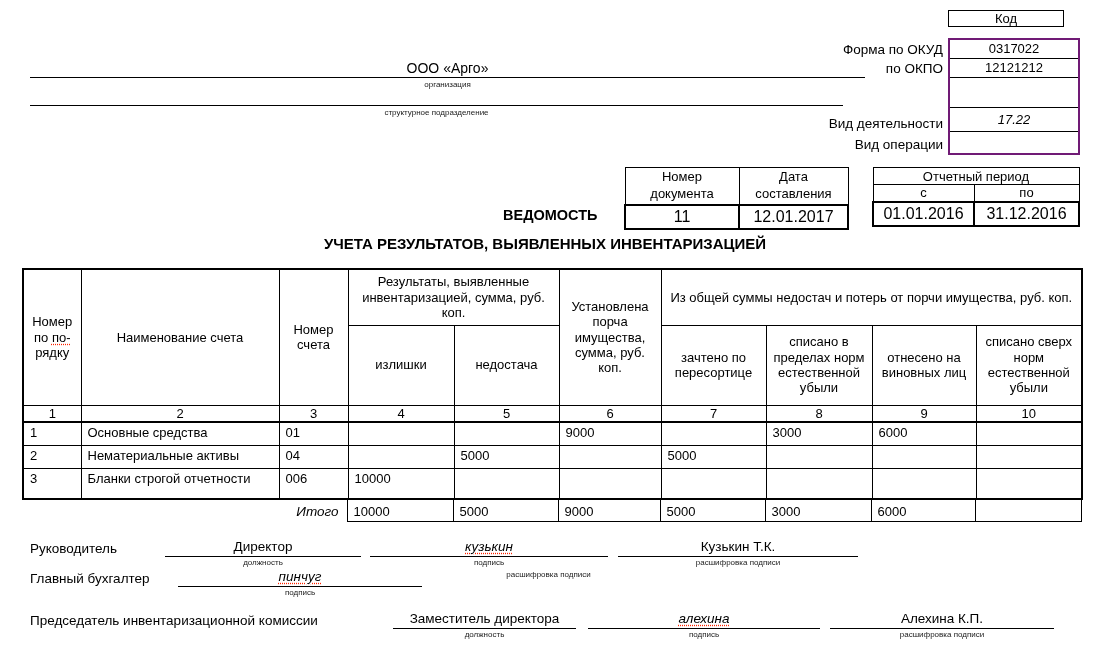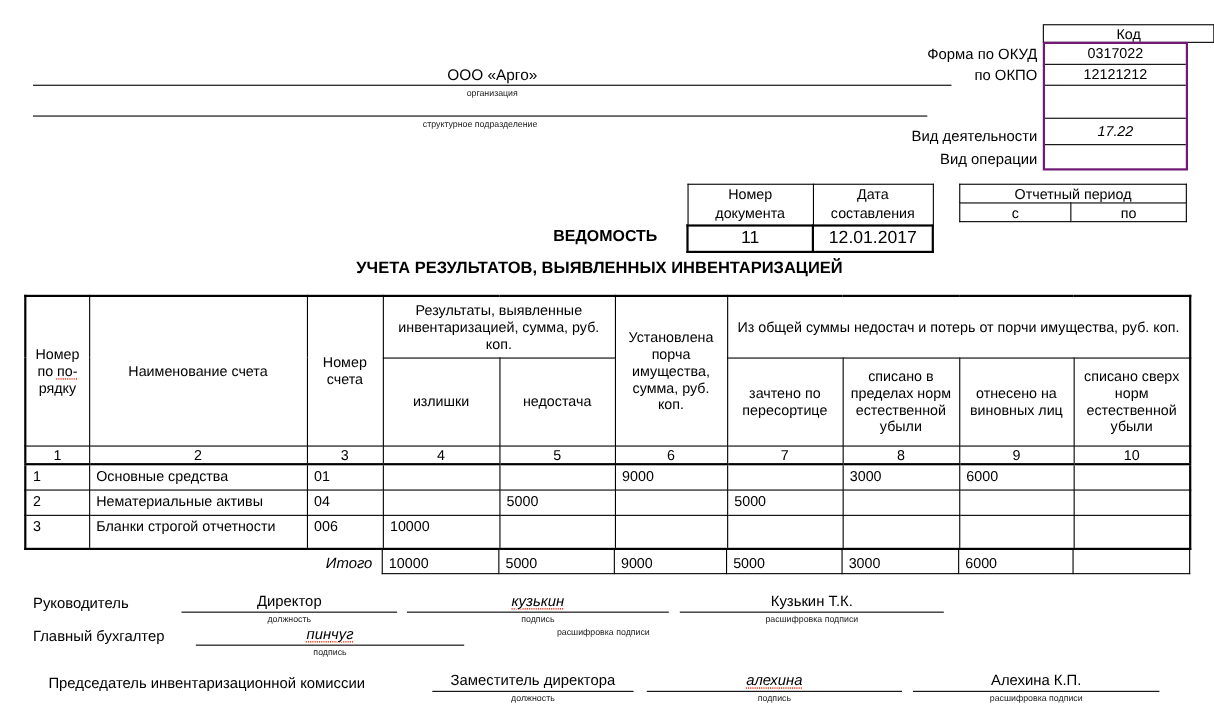--- a/index.html
+++ b/index.html
@@ -16,7 +16,7 @@
   .hand { font-style:italic; }
 
   
-  .code-head { left:948px; top:22px; width:156px; height:17px; border:1px solid #000;
+  .code-head { left:948px; top:10px; width:116px; height:17px; border:1px solid #000;
                font-size:13px; text-align:center; line-height:15px; }
   .code-box  { left:948px; top:38px; width:132px; height:117px; border:2px solid #701a75; }
   .code-box .r { border-bottom:1px solid #000; text-align:center; font-size:13px; }

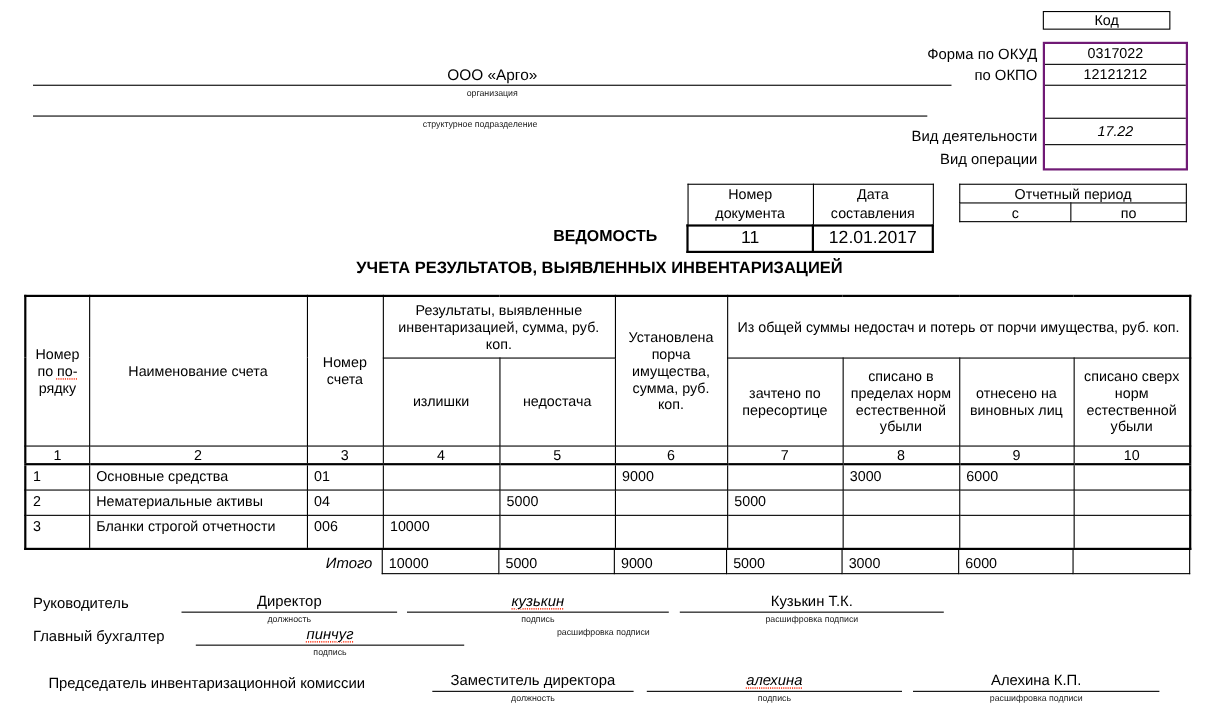--- a/index.html
+++ b/index.html
@@ -123,6 +123,10 @@
       <td>с</td>
       <td>по</td>
     </tr>
+    <tr class="v">
+      <td>01.01.2016</td>
+      <td>31.12.2016</td>
+    </tr>
   </tbody>
     </table>
 

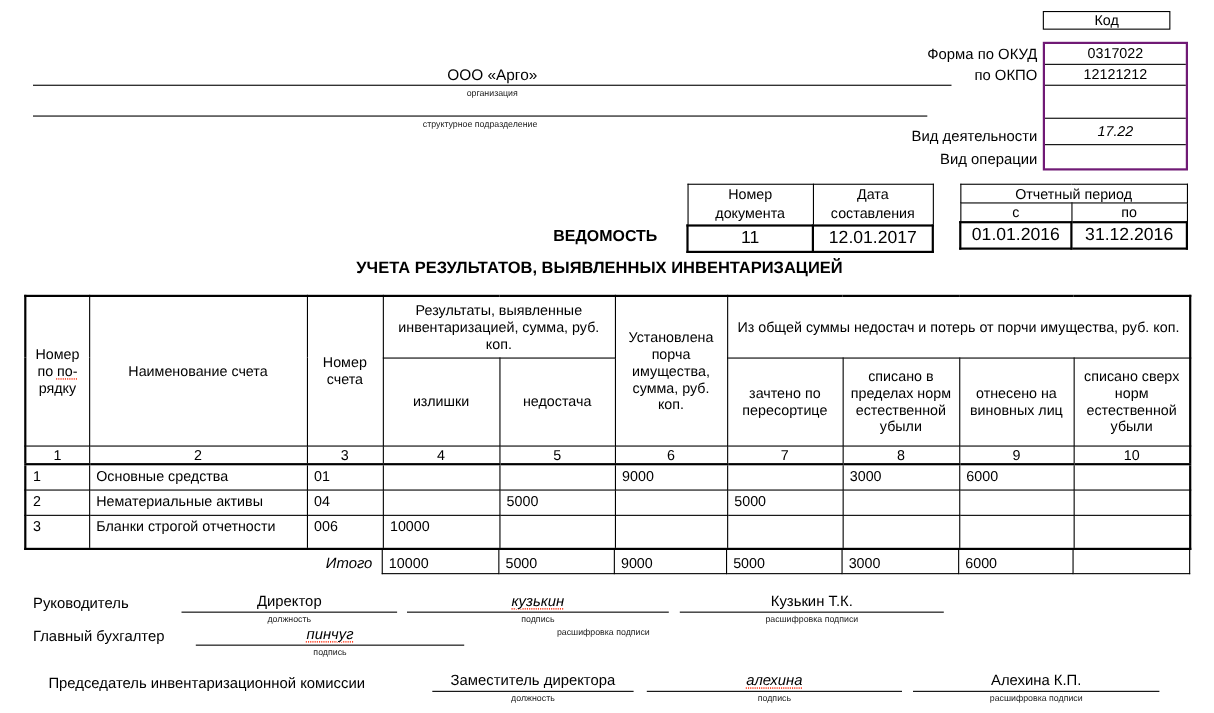--- a/index.html
+++ b/index.html
@@ -266,7 +266,7 @@
     <div class="cp">расшифровка подписи</div>
   </div>
 
-  <div class="sig-label" style="left:44px;top:613px;">Председатель инвентаризационной комиссии</div>
+  <div class="sig-label" style="left:30px;top:613px;">Председатель инвентаризационной комиссии</div>
   <div class="seg" style="left:393px;top:611px;width:183px;">
     <div class="nm">Заместитель директора</div>
     <div class="cp">должность</div>

